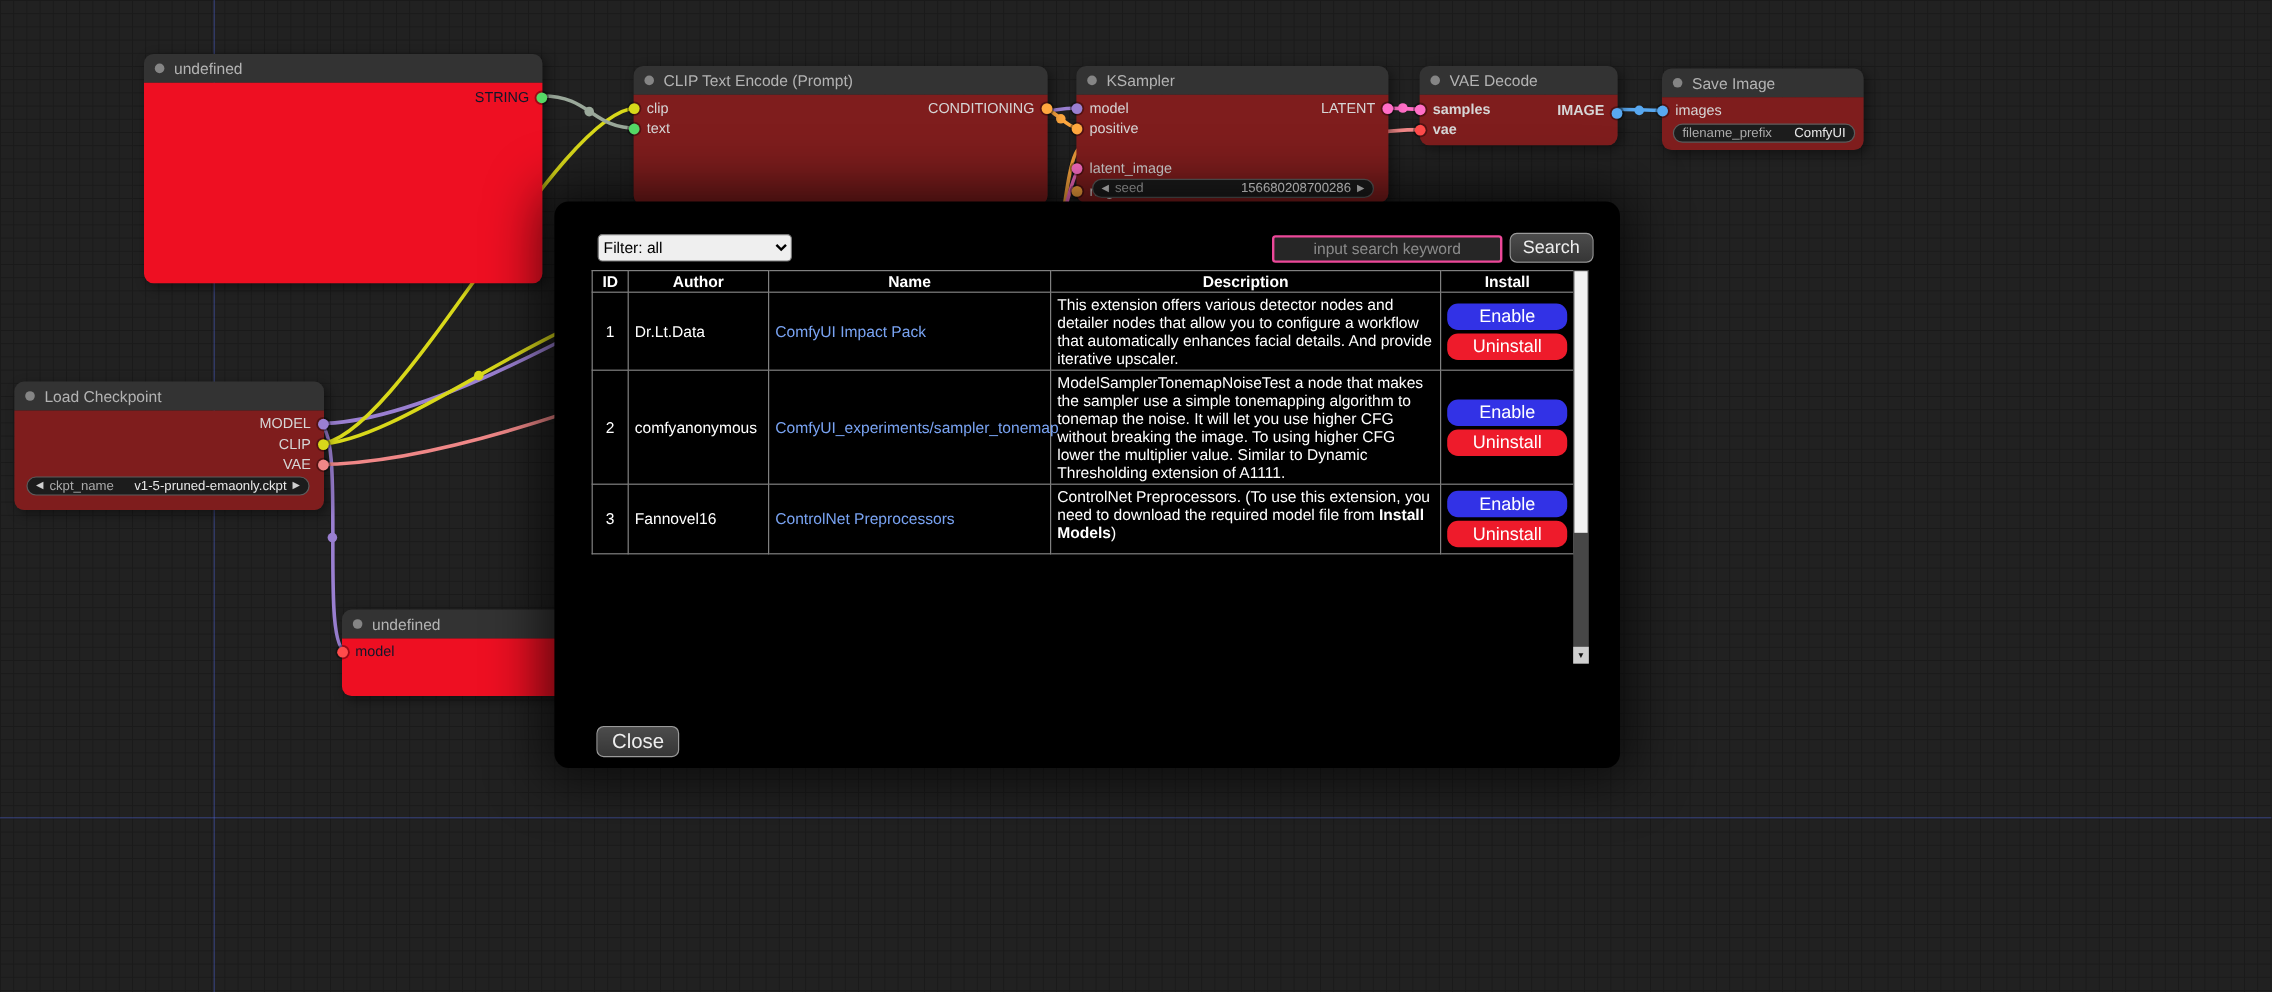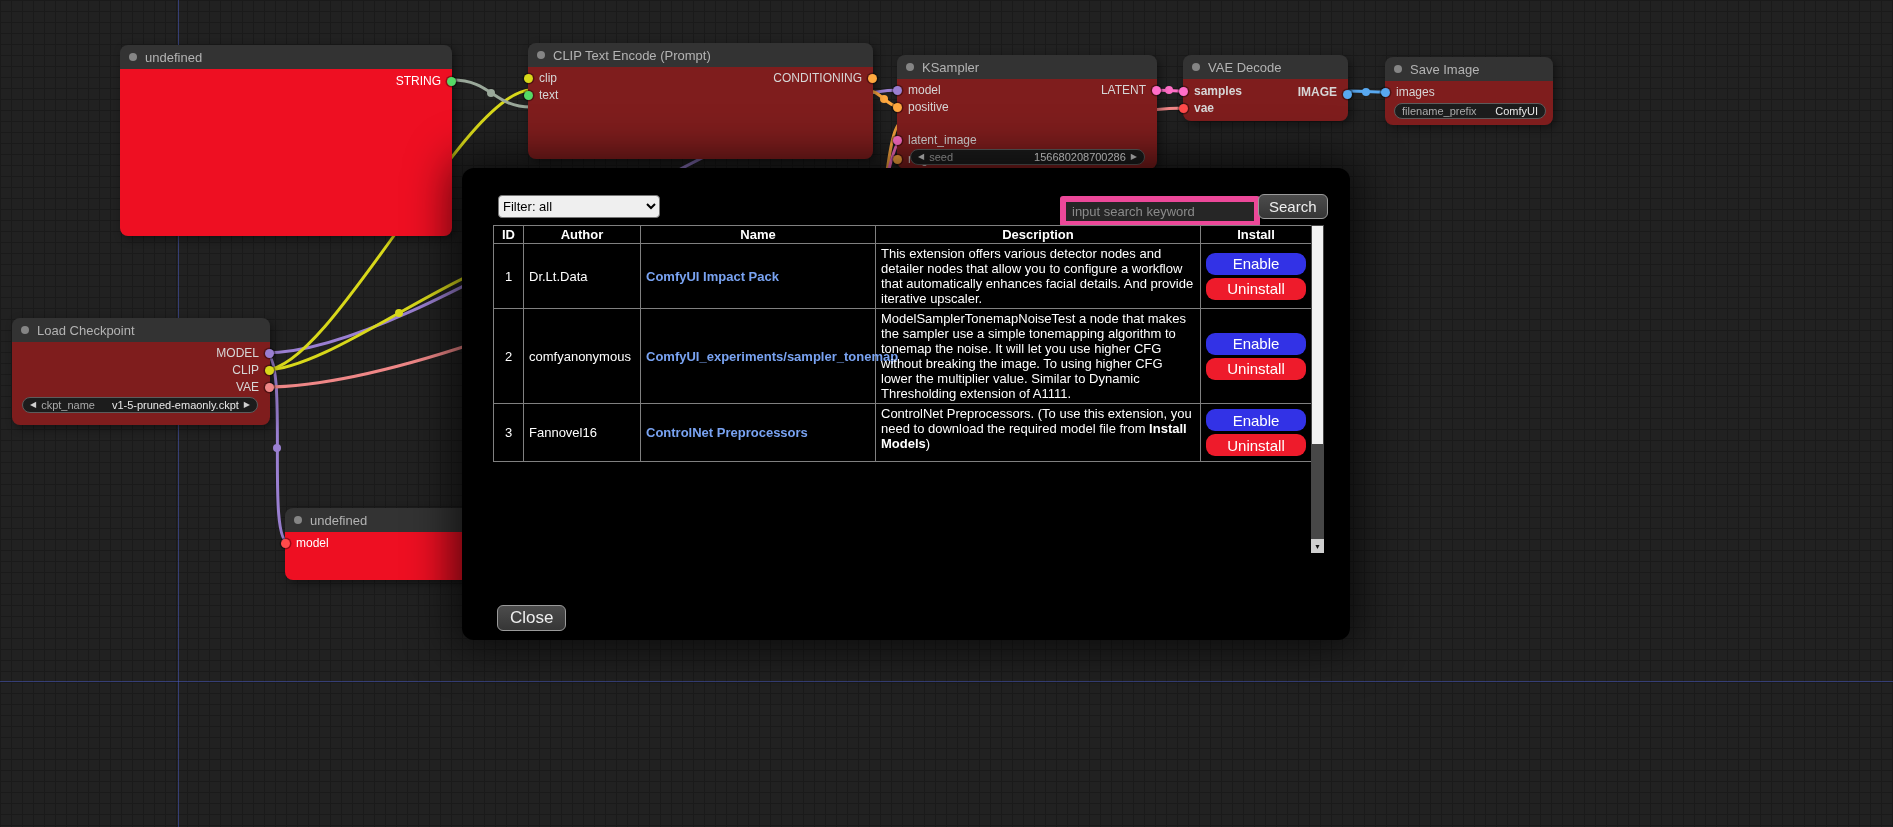--- a/index.html
+++ b/index.html
@@ -103,7 +103,7 @@
     </div>
   </div>
 
-  <div class="node" style="left:528px;top:43px;width:345px;">
+  <div class="node" style="left:528px;top:55px;width:345px;">
     <div class="node-header">
       <span class="tdot"></span>
       <span class="node-title">CLIP Text Encode (Prompt)</span>

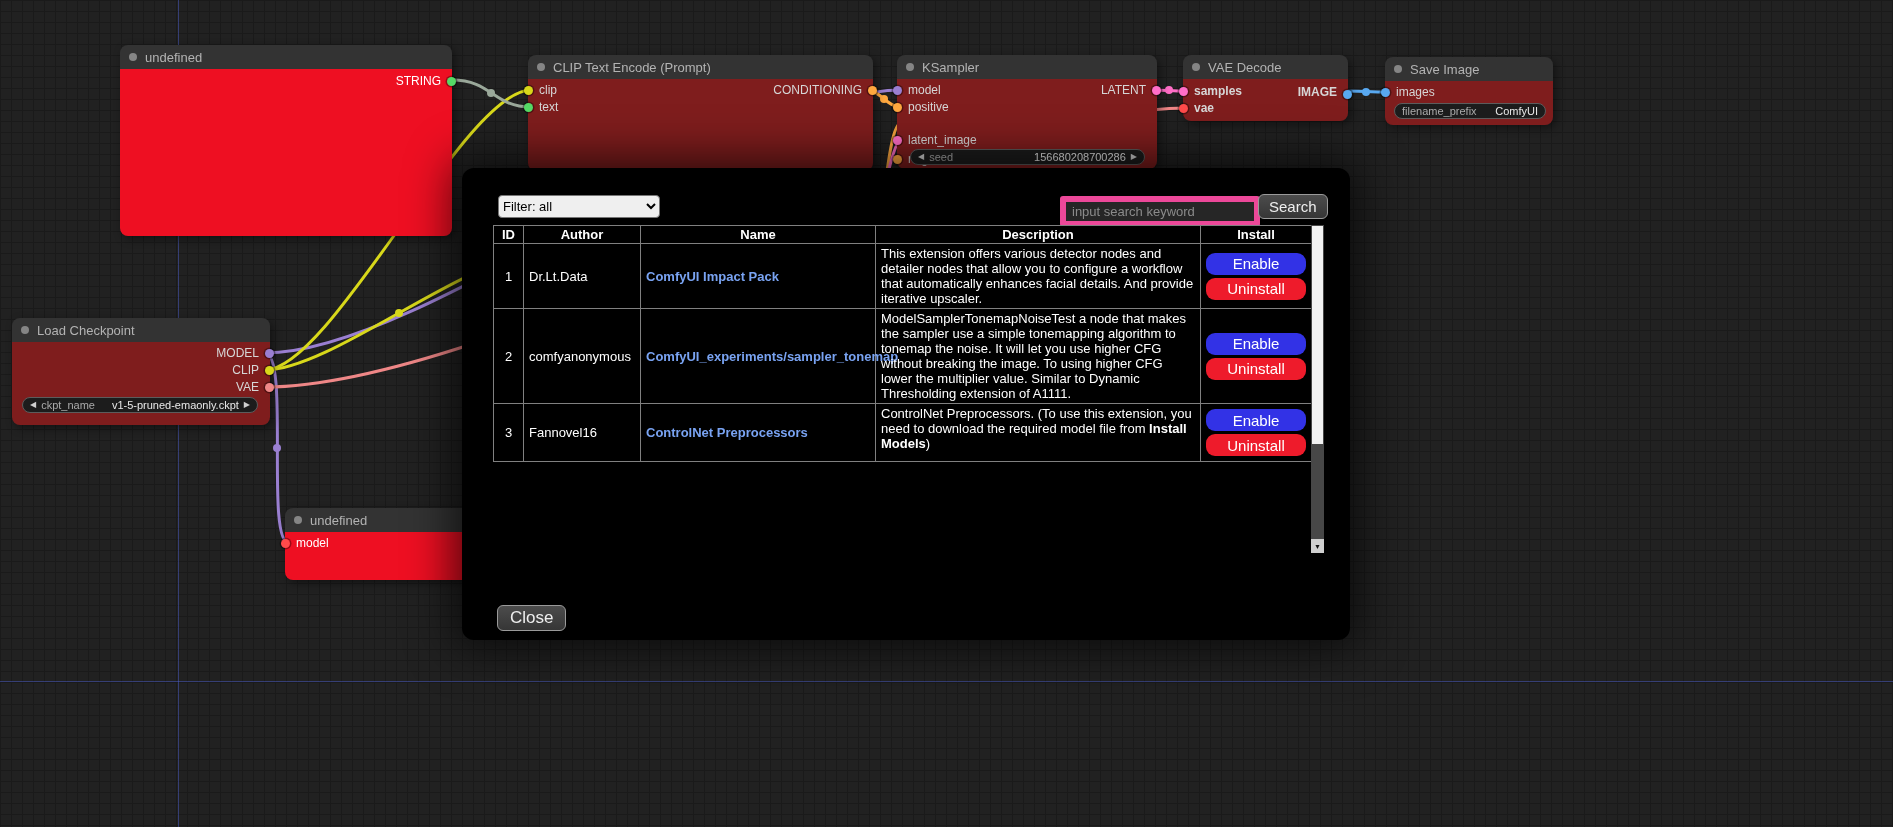--- a/index.html
+++ b/index.html
@@ -29,7 +29,7 @@
   .node-body.red{background:var(--node_red);}
   .port{position:absolute;height:16px;display:flex;align-items:center;gap:6px;font-size:12px;color:#d6d6d6;white-space:nowrap;}
   .port.in{left:-4px;} .port.out{right:-4px;}
-  .port.onred{color:#ffffff;text-align:center;}
+  .port.onred{color:#0f172a;text-align:center;}
   .pdot{width:9px;height:9px;border-radius:50%;box-shadow:0 0 0 1.5px rgba(0,0,0,.35);flex:none;}
   .c-yellow{background:var(--wire_yellow);} .c-green{background:var(--wire_green);}
   .c-orange{background:var(--wire_orange);} .c-purple{background:var(--wire_purple);}

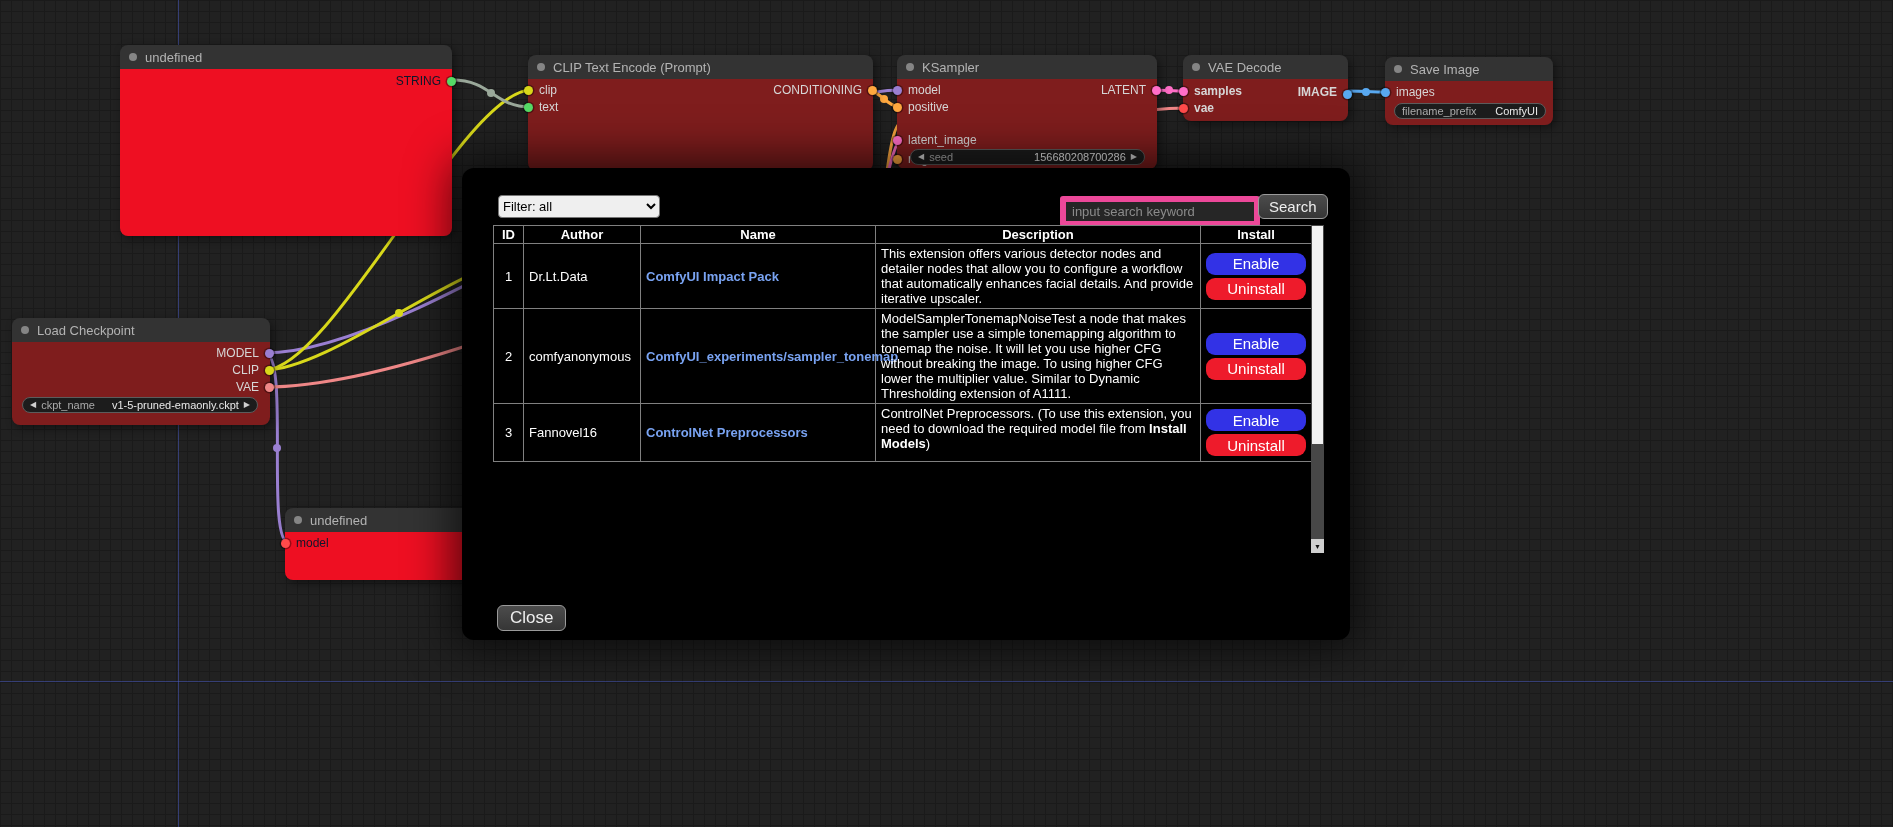--- a/index.html
+++ b/index.html
@@ -41,7 +41,7 @@
 
   .dialog{position:absolute;left:462px;top:168px;width:888px;height:472px;background:#000000;border-radius:12px;box-shadow:0 0 45px 10px rgba(0,0,0,.65);}
   .filter-select{position:absolute;left:36px;top:27px;width:162px;height:23px;font-size:13px;font-family:"Liberation Sans",sans-serif;border-radius:4px;}
-  .search-input{position:absolute;left:598px;top:28px;width:176px;height:17px;background:#262626;border:6px solid #ec4899;border-radius:3px;color:#cfcfcf;font-size:13px;padding:1px 6px;font-family:"Liberation Sans",sans-serif;}
+  .search-input{position:absolute;left:598px;top:28px;width:176px;height:17px;background:#262626;border:2px solid #ec4899;border-radius:3px;color:#cfcfcf;font-size:13px;padding:1px 6px;font-family:"Liberation Sans",sans-serif;text-align:center;}
   .search-input::placeholder{color:#8b8b8b;}
   .gray-btn{color:#eee;background:linear-gradient(#4c4c4c,#363636);border:1px solid #9a9a9a;border-radius:6px;cursor:pointer;font-family:"Liberation Sans",sans-serif;}
   .search-btn{position:absolute;left:796px;top:26px;height:25px;padding:0 10px;font-size:15px;}

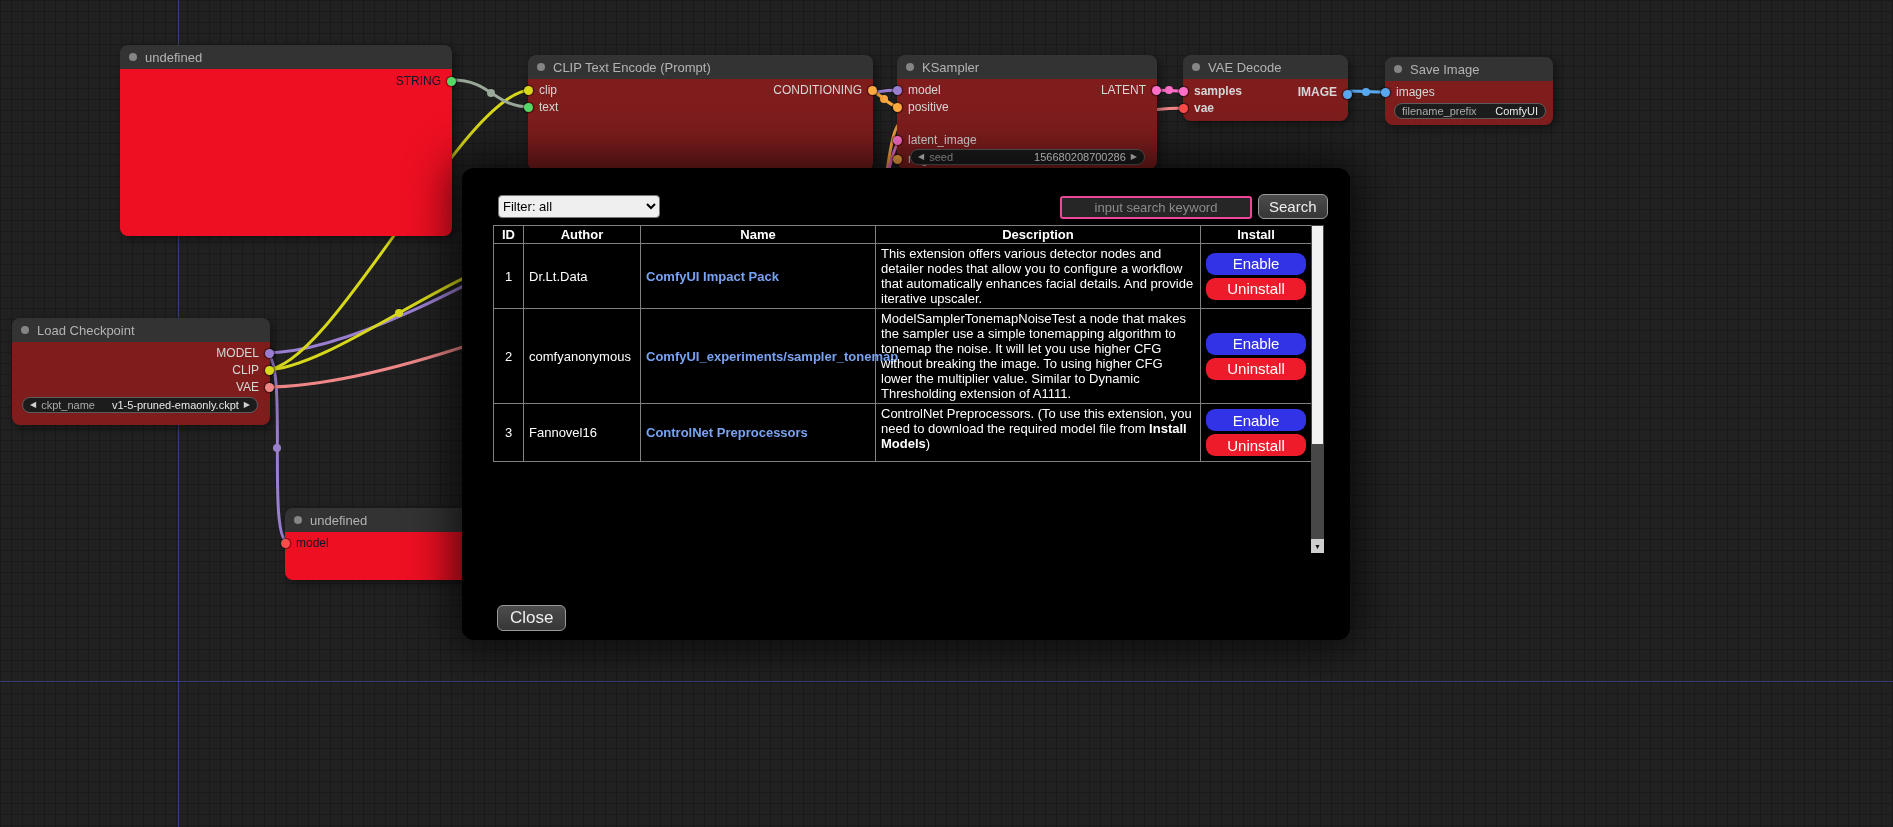--- a/index.html
+++ b/index.html
@@ -53,7 +53,7 @@
   table.ext td{border:1px solid #808080;padding:2px 5px;}
   td.cid{text-align:center;}
   td.cdesc{vertical-align:top;line-height:15px;padding:1px 4px;}
-  a.ext-link{color:var(--link_blue);font-weight:bold;text-decoration:none;}
+  a.ext-link{color:var(--link_blue);font-weight:normal;text-decoration:none;}
   td.cinstall{text-align:center;padding:2px;margin-left:12px;}
   .btn-enable,.btn-uninstall{display:block;width:100px;height:22px;margin:3px auto;color:#fff;border:none;border-radius:9px;font-size:15px;cursor:pointer;font-family:"Liberation Sans",sans-serif;}
   .btn-enable{background:var(--enable_blue);}

